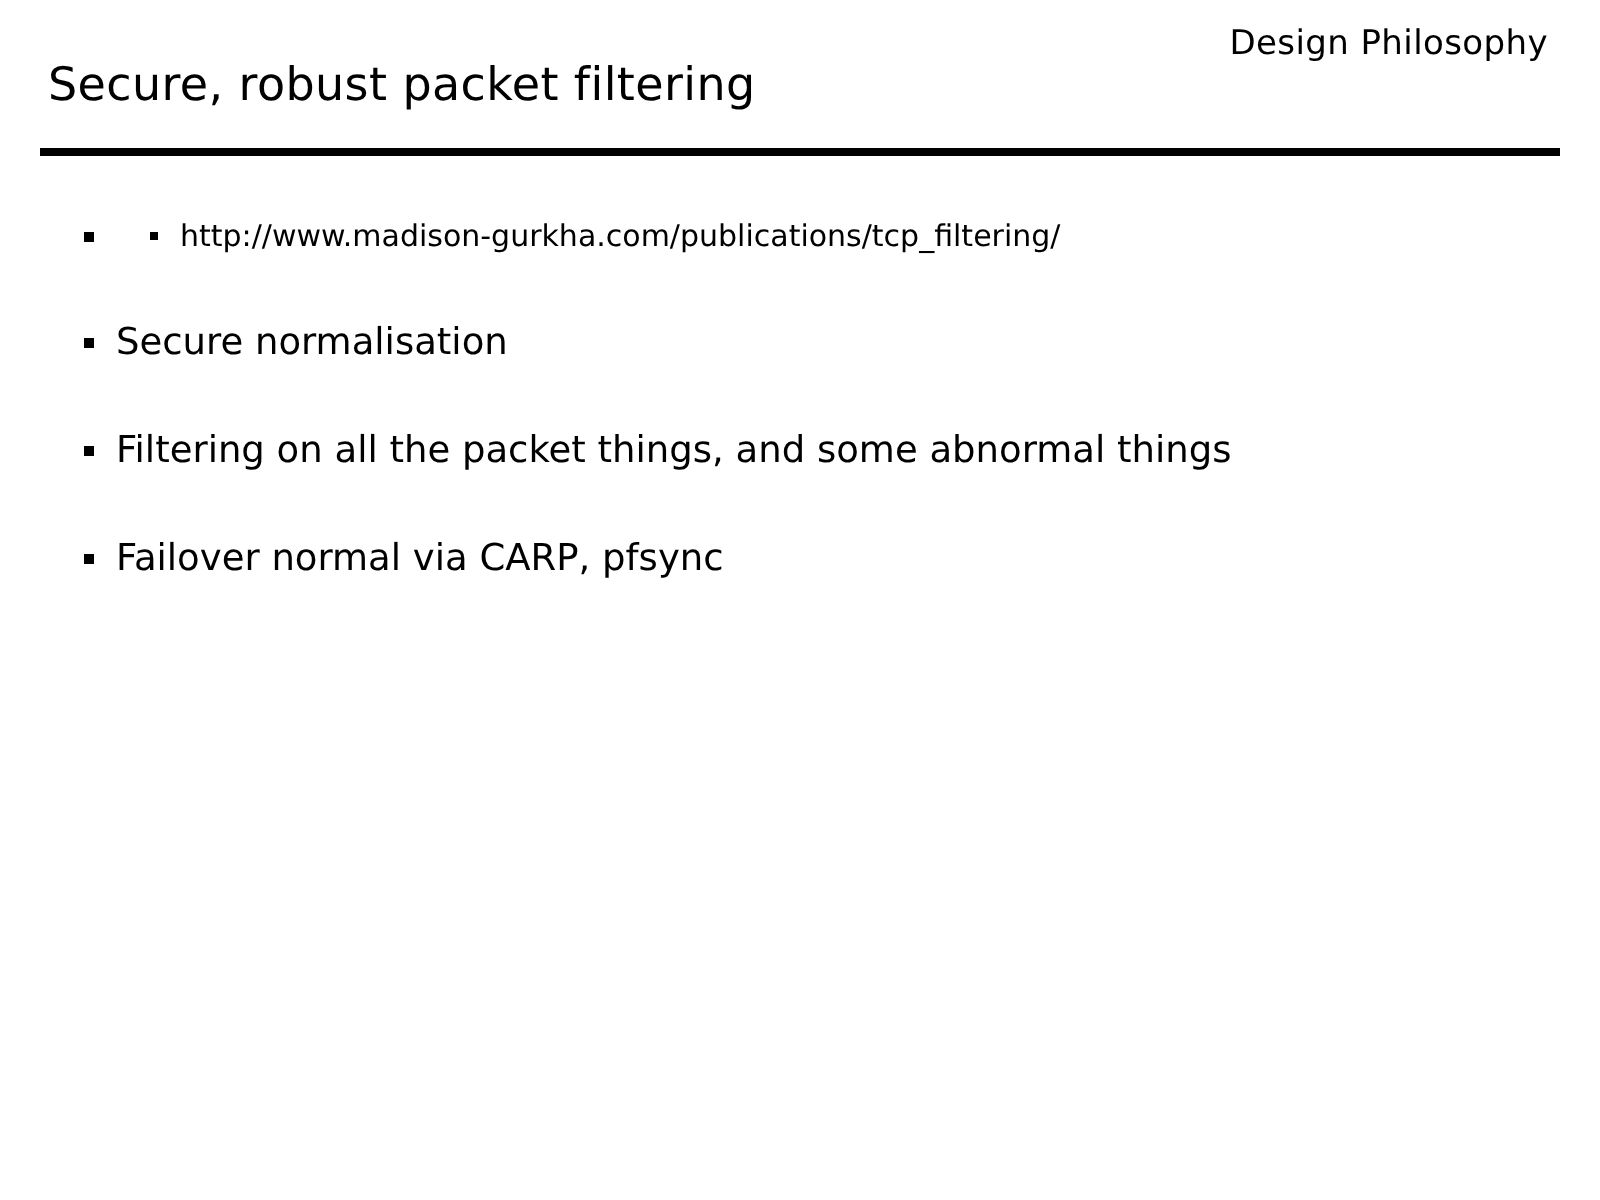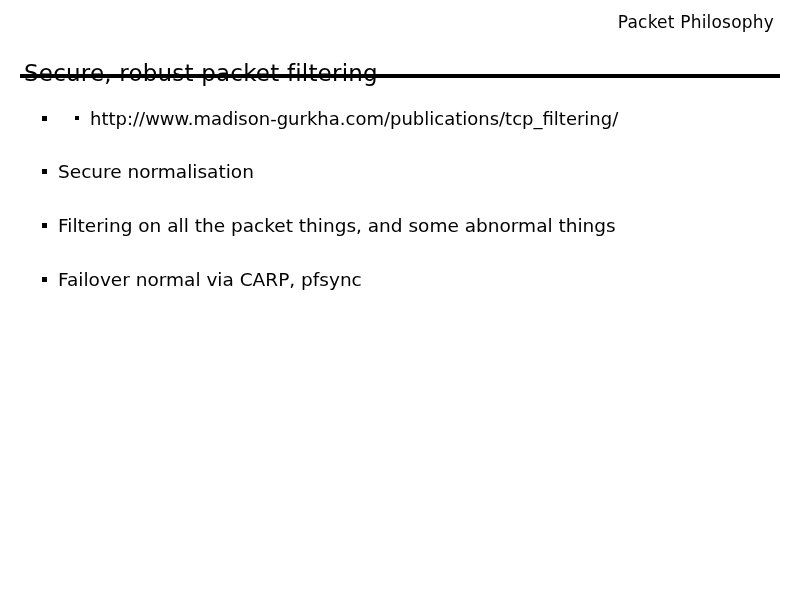--- a/index.html
+++ b/index.html
@@ -96,7 +96,7 @@
 
 <div class="slide">
 
-  <div class="header-label">Packet Philosophy</div>
+  <div class="header-label">Design Philosophy</div>
 
   <div class="title">Secure, robust packet filtering</div>
 

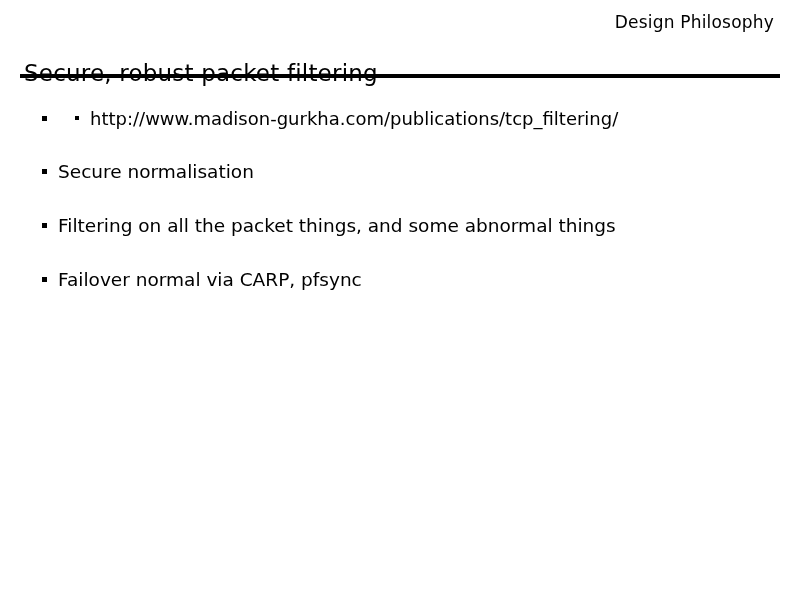--- a/index.html
+++ b/index.html
@@ -31,7 +31,7 @@
   }
   .title {
     position: absolute;
-    top: 60px;
+    top: 30px;
     left: 24px;
     font-size: 23px;
     font-family: "DejaVu Sans", sans-serif;

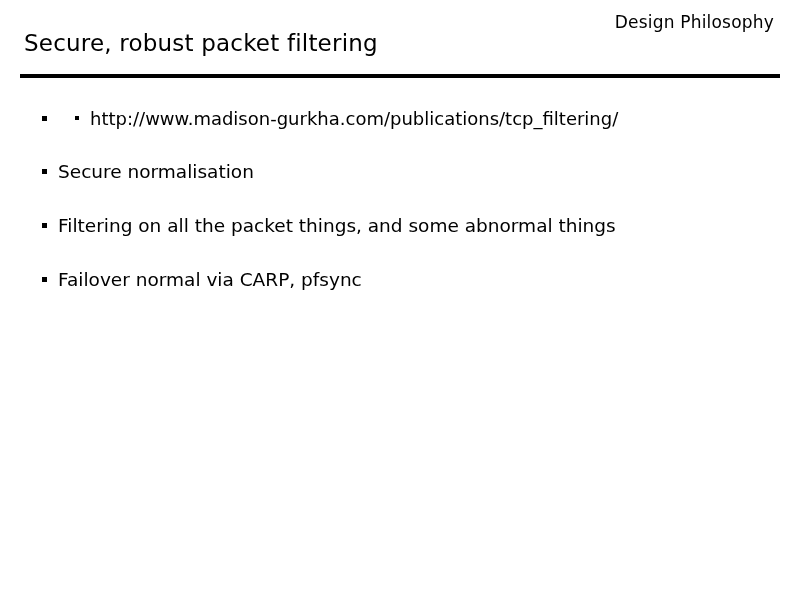--- a/index.html
+++ b/index.html
@@ -72,7 +72,7 @@
     position: relative;
     padding-left: 18px;
     margin-left: 32px;
-    font-size: 18px;
+    font-size: 15px;
     line-height: 25px;
     color: #000;
   }

